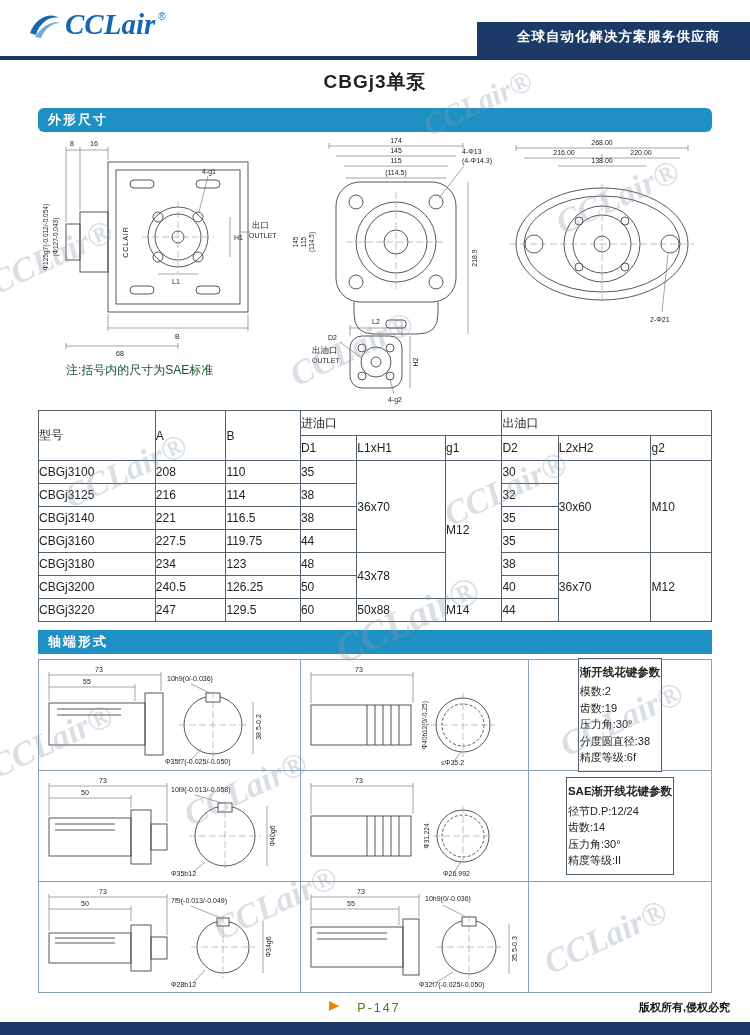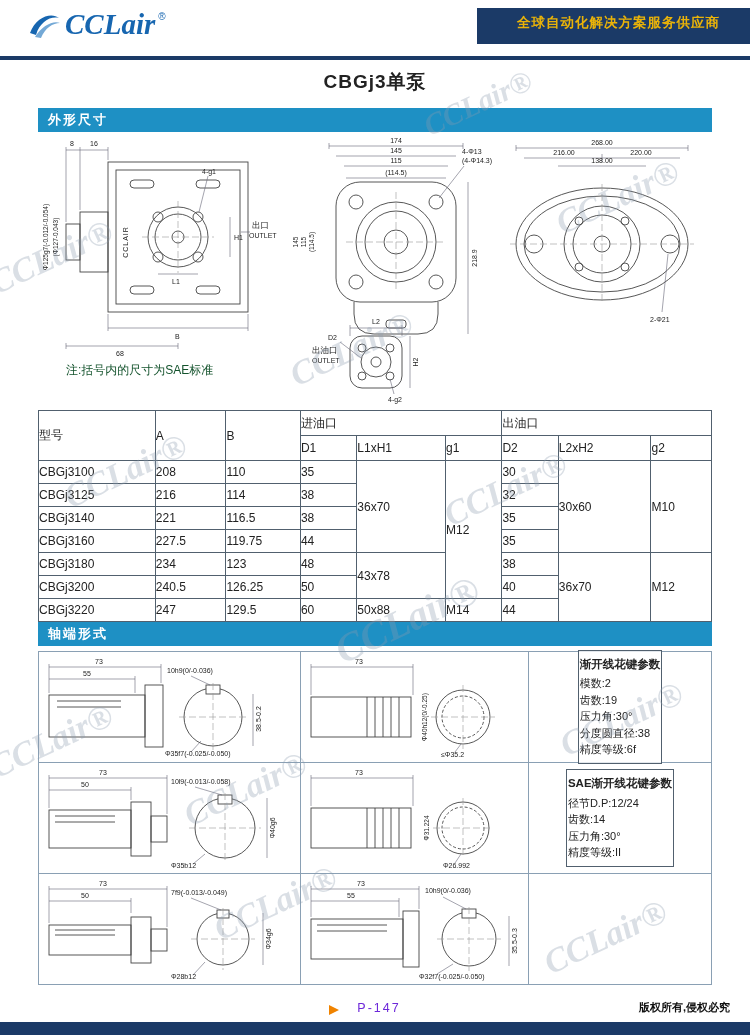--- a/index.html
+++ b/index.html
@@ -14,7 +14,7 @@
   .logo-text{font-family:"Liberation Serif","DejaVu Serif",serif;font-style:italic;font-weight:bold;
              font-size:29px;color:#1766b0;line-height:1;}
   .logo-reg{font-size:10px;color:#1766b0;margin-top:1px;}
-  .tagline{position:absolute;right:0;bottom:16px;background:#1b3a67;color:#eab308;font-weight:bold;
+  .tagline{position:absolute;right:0;bottom:2px;background:#1b3a67;color:#ffffff;font-weight:bold;
            font-size:13.5px;padding:6px 30px 12px 40px;letter-spacing:1px;}
   
   .page-title{text-align:center;font-size:19px;font-weight:bold;margin-top:9px;letter-spacing:1px;}

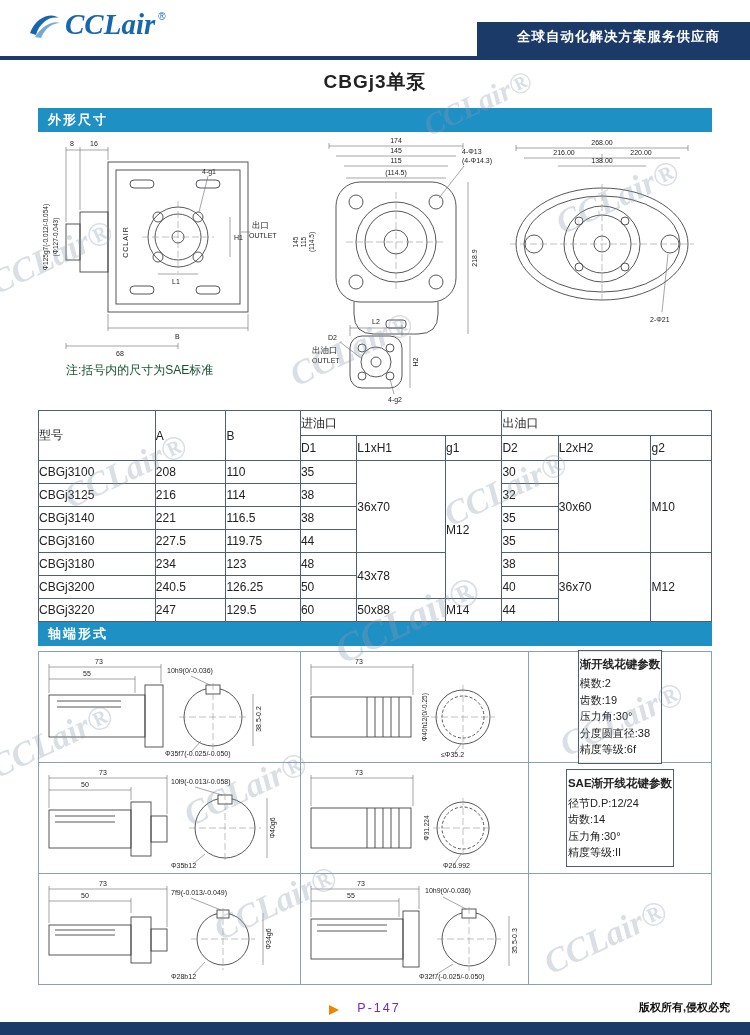--- a/index.html
+++ b/index.html
@@ -20,7 +20,7 @@
   .page-title{text-align:center;font-size:19px;font-weight:bold;margin-top:9px;letter-spacing:1px;}
   .section-bar{margin:0 38px;background:#1e90c4;color:#fff;font-size:13px;font-weight:bold;
                padding:3px 10px;letter-spacing:2px;}
-  .bar1{margin-top:13px;}
+  .bar1{margin-top:13px;border-radius:6px;}
   .bar2{}
   
   .drawing-area{position:relative;margin:0 38px;height:272px;}

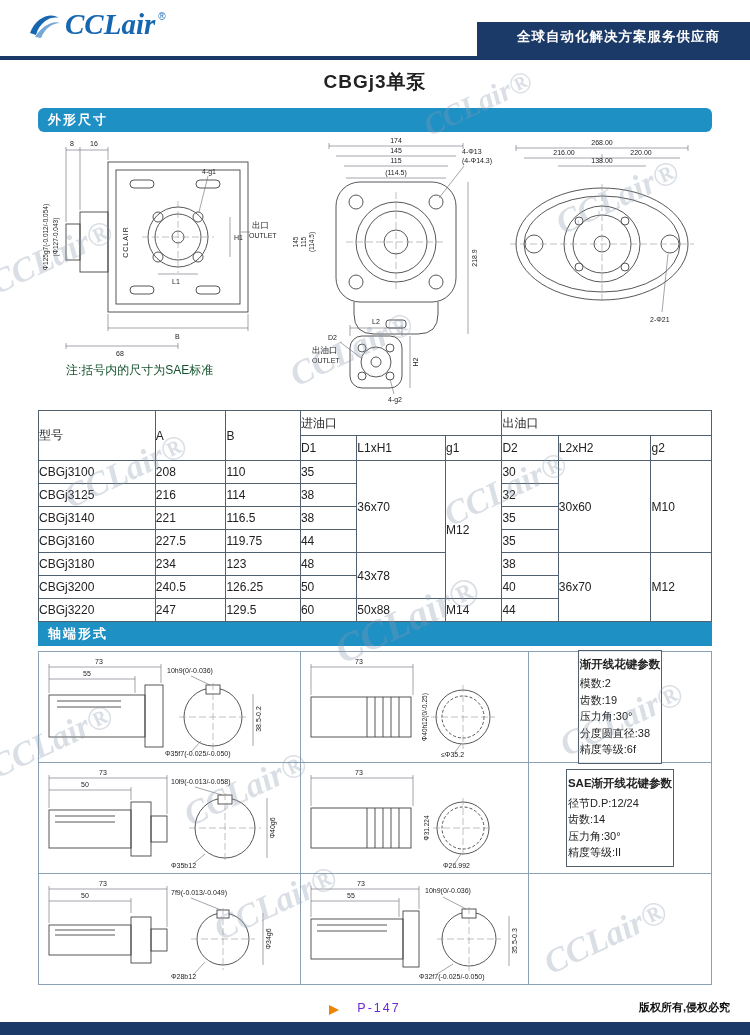--- a/index.html
+++ b/index.html
@@ -21,7 +21,7 @@
   .section-bar{margin:0 38px;background:#1e90c4;color:#fff;font-size:13px;font-weight:bold;
                padding:3px 10px;letter-spacing:2px;}
   .bar1{margin-top:13px;border-radius:6px;}
-  .bar2{}
+  .bar2{margin-top:8px;}
   
   .drawing-area{position:relative;margin:0 38px;height:272px;}
   .note{position:absolute;left:28px;top:230px;font-size:12px;color:#14532d;}

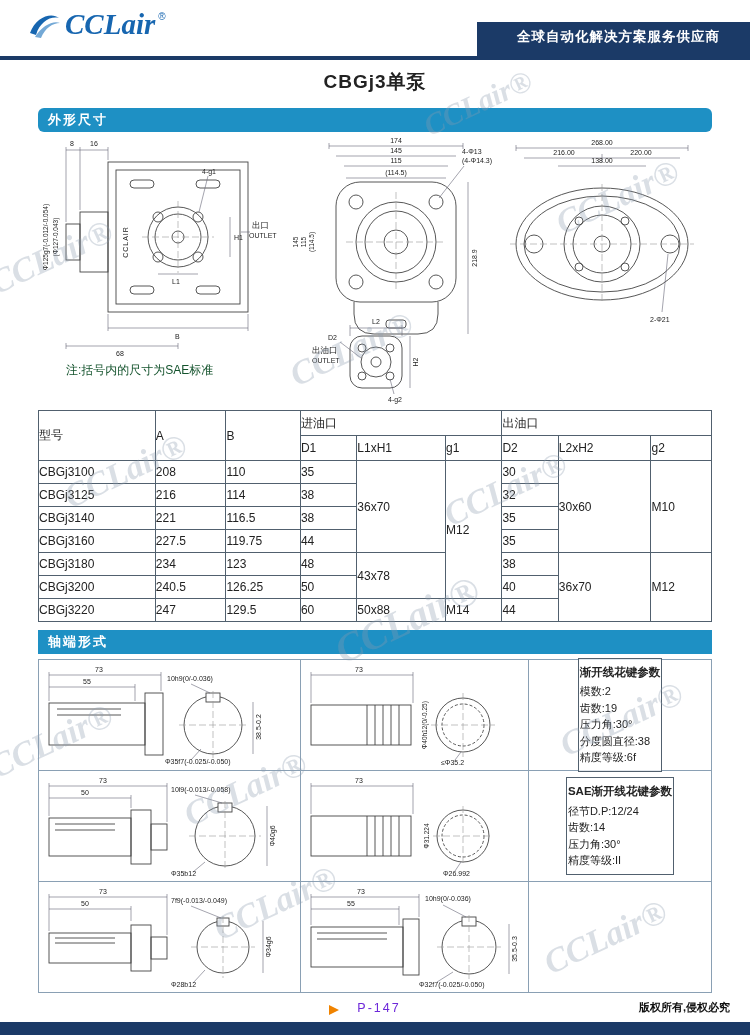--- a/index.html
+++ b/index.html
@@ -47,7 +47,7 @@
   
   .footer{position:absolute;left:0;right:0;bottom:20px;display:flex;align-items:center;}
   .f-left{flex:1;}
-  .f-center{display:flex;align-items:flex-end;gap:18px;font-size:12.5px;color:#6d28d9;letter-spacing:2px;}
+  .f-center{display:flex;align-items:flex-start;gap:18px;font-size:12.5px;color:#4d7c0f;letter-spacing:2px;}
   .tri{width:0;height:0;border-left:10px solid #f08300;border-top:5px solid transparent;border-bottom:5px solid transparent;}
   .f-right{flex:1;text-align:right;padding-right:20px;font-weight:bold;font-size:11px;color:#111;}
   .bottom-bar{position:absolute;left:0;right:0;bottom:0;height:13px;background:#1b3a67;}

